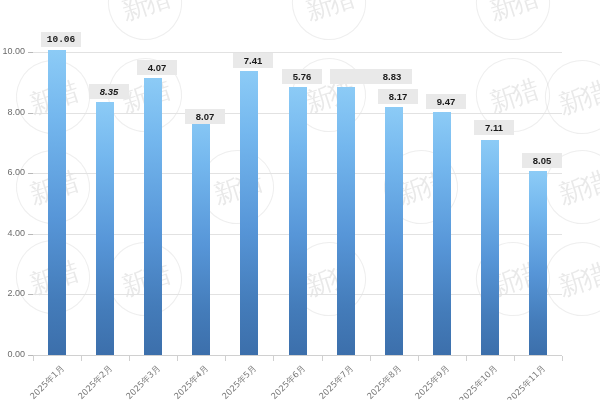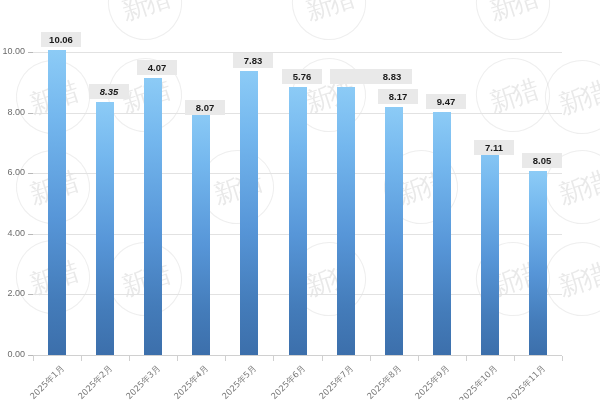--- a/index.html
+++ b/index.html
@@ -171,7 +171,7 @@
       <div class="tick-mark-x" style="left: 481px; top: 304px;"></div>
       <div class="tick-mark-x" style="left: 529px; top: 304px;"></div>
       <div class="bar" style="left: 15px; top: -2px; width: 18px; height: 305px;"></div>
-      <div class="bar-label" style="left: 8px; top: -20px; width: 32px;">10.06</div>
+      <div class="bar-label" style="left: 8px; top: -20px; width: 32px; font-family: Liberation Mono, monospace;">10.06</div>
       <div class="xtick-label" style="left: -24px; top: 311px; width: 50px;">2025年1月</div>
       <div class="bar" style="left: 63px; top: 50px; width: 18px; height: 253px;"></div>
       <div class="bar-label" style="left: 56px; top: 32px; width: 32px; font-style: italic;">8.35</div>

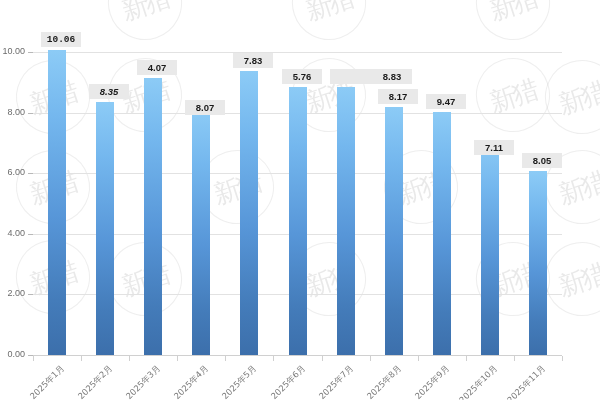--- a/index.html
+++ b/index.html
@@ -183,7 +183,7 @@
       <div class="bar-label" style="left: 152px; top: 48px; width: 32px;">8.07</div>
       <div class="xtick-label" style="left: 120px; top: 311px; width: 50px;">2025年4月</div>
       <div class="bar" style="left: 207px; top: 19px; width: 18px; height: 284px;"></div>
-      <div class="bar-label" style="left: 200px; top: 1px; width: 32px;">7.83</div>
+      <div class="bar-label" style="left: 200px; top: 1px; width: 32px;">7.41</div>
       <div class="xtick-label" style="left: 168px; top: 311px; width: 50px;">2025年5月</div>
       <div class="bar" style="left: 256px; top: 35px; width: 18px; height: 268px;"></div>
       <div class="bar-label" style="left: 249px; top: 17px; width: 32px;">5.76</div>

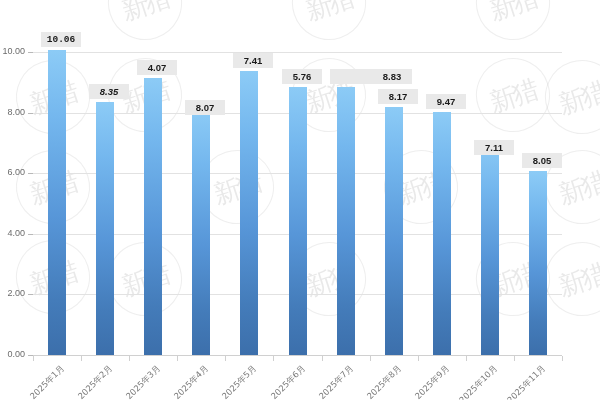--- a/index.html
+++ b/index.html
@@ -180,7 +180,7 @@
       <div class="bar-label" style="left: 104px; top: 8px; width: 32px;">4.07</div>
       <div class="xtick-label" style="left: 72px; top: 311px; width: 50px;">2025年3月</div>
       <div class="bar" style="left: 159px; top: 58px; width: 18px; height: 245px;"></div>
-      <div class="bar-label" style="left: 152px; top: 48px; width: 32px;">8.07</div>
+      <div class="bar-label" style="left: 152px; top: 57px; width: 32px;">8.07</div>
       <div class="xtick-label" style="left: 120px; top: 311px; width: 50px;">2025年4月</div>
       <div class="bar" style="left: 207px; top: 19px; width: 18px; height: 284px;"></div>
       <div class="bar-label" style="left: 200px; top: 1px; width: 32px;">7.41</div>

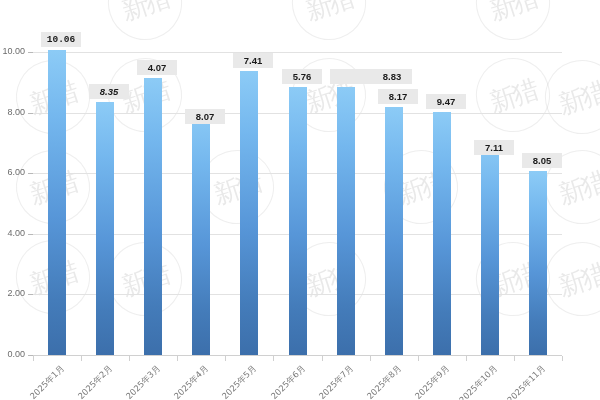--- a/index.html
+++ b/index.html
@@ -198,7 +198,7 @@
       <div class="bar-label" style="left: 393px; top: 42px; width: 32px;">9.47</div>
       <div class="xtick-label" style="left: 361px; top: 311px; width: 50px;">2025年9月</div>
       <div class="bar" style="left: 448px; top: 88px; width: 18px; height: 215px;"></div>
-      <div class="bar-label" style="left: 441px; top: 88px; width: 32px;">7.11</div>
+      <div class="bar-label" style="left: 441px; top: 68px; width: 32px;">7.11</div>
       <div class="xtick-label" style="left: 409px; top: 311px; width: 50px;">2025年10月</div>
       <div class="bar" style="left: 496px; top: 119px; width: 18px; height: 184px;"></div>
       <div class="bar-label" style="left: 489px; top: 101px; width: 32px;">8.05</div>

